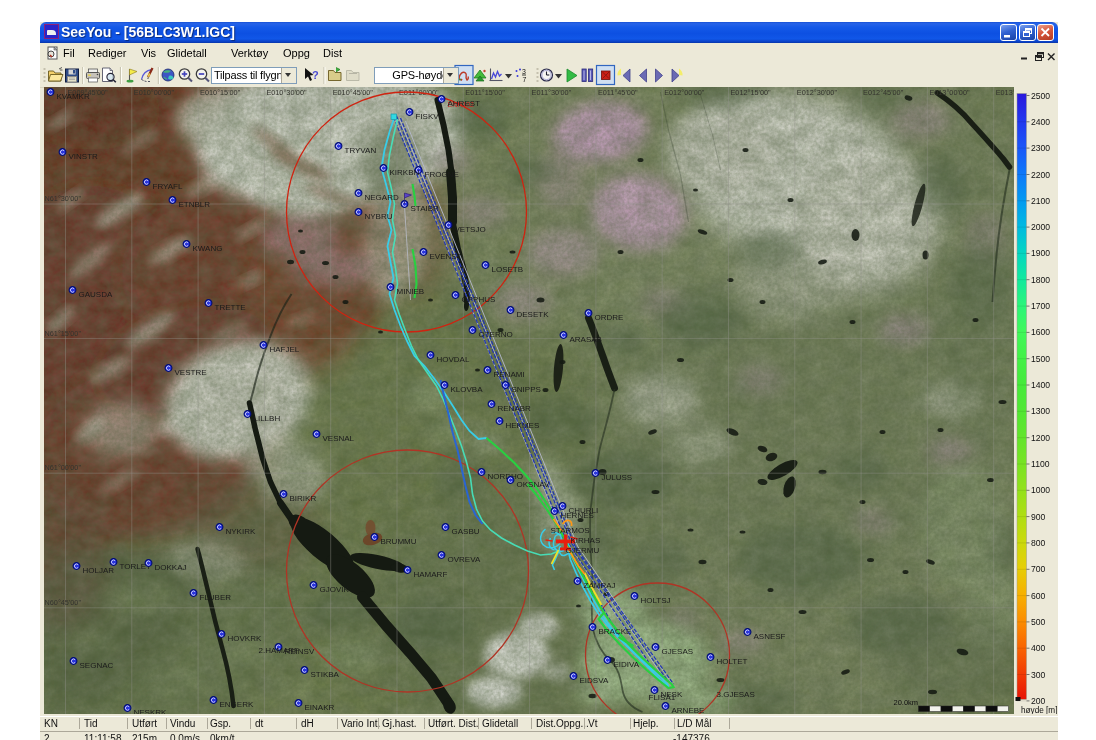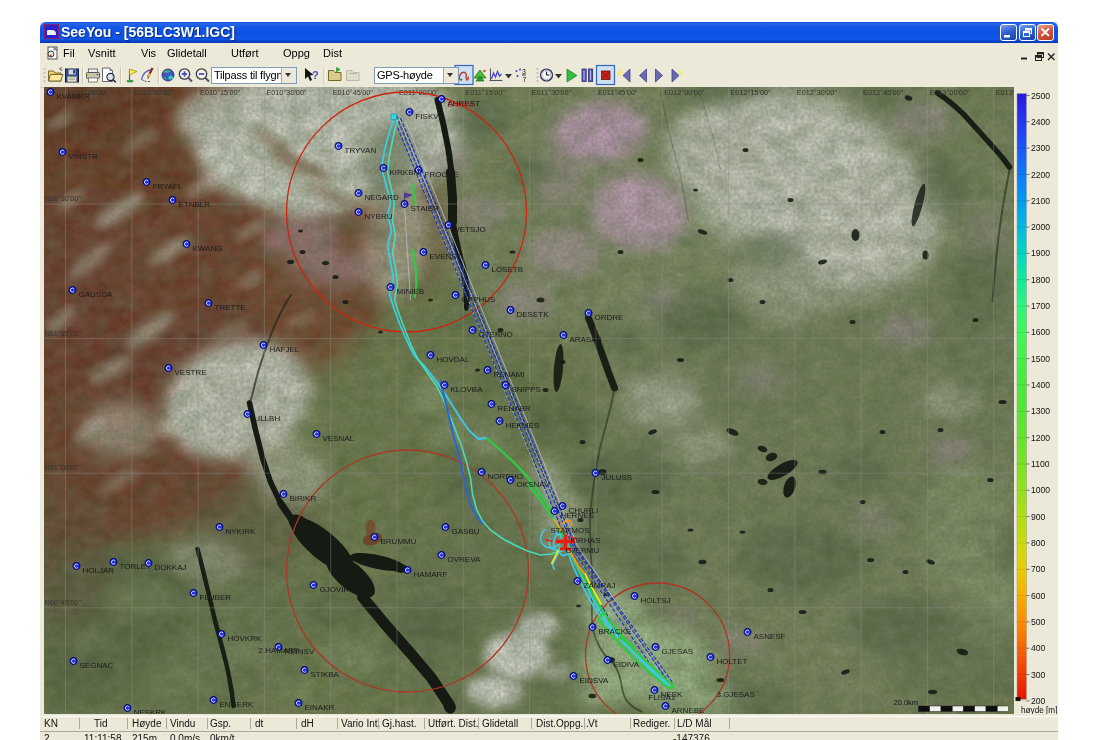--- a/index.html
+++ b/index.html
@@ -3,7 +3,7 @@
 <style>
 html,body{margin:0;padding:0;width:1096px;height:740px;background:#fff;overflow:hidden;
  font-family:"Liberation Sans",sans-serif;}
-#win{position:absolute;left:40px;top:22px;width:1018px;height:718px;background:#ece9d8;}
+#win{position:absolute;left:40px;top:22px;width:1018px;height:718px;background:#ece9d8;text-align:right;}
 #title{position:absolute;left:0;top:0;width:1018px;height:21px;border-radius:6px 6px 0 0;
  background:linear-gradient(180deg,#1751d5 0%,#2763e8 8%,#1459e8 25%,#0d50e2 55%,#1157e8 80%,#0a40c4 94%,#0735a8 100%);}
 #title .txt{position:absolute;left:21px;top:2px;color:#fff;font-size:14px;font-weight:bold;

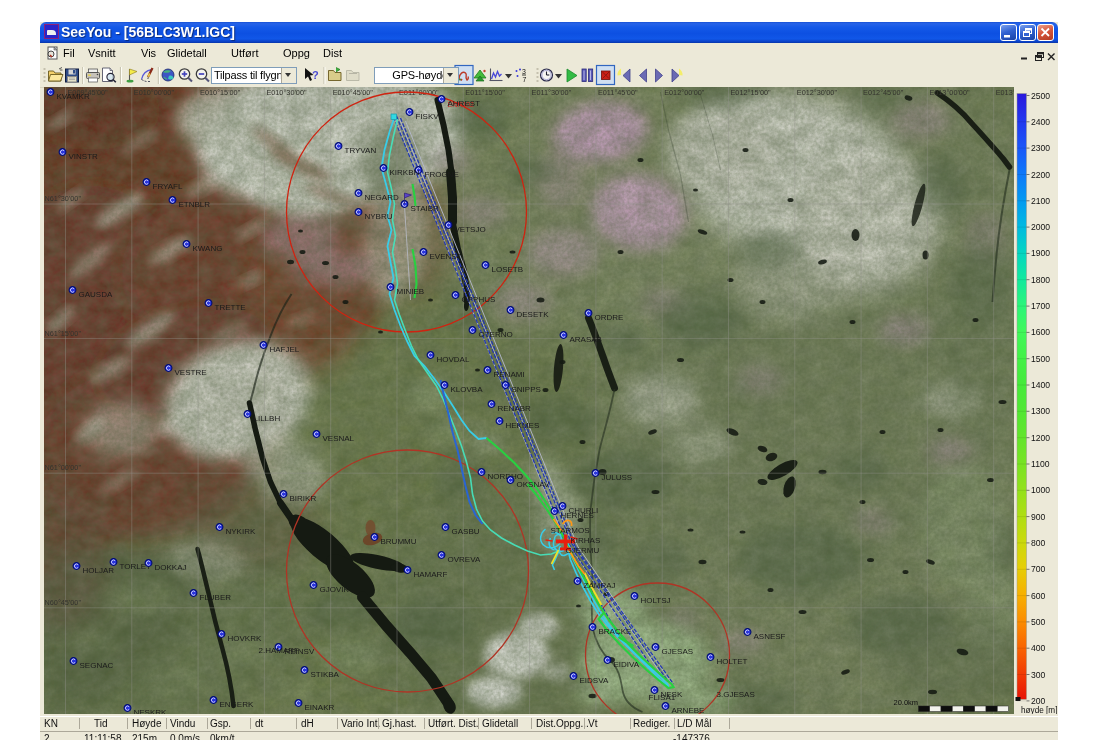--- a/index.html
+++ b/index.html
@@ -69,7 +69,7 @@
         <path d="M4 9 l2 2" stroke="#b03020" stroke-width="1.5"></path>
       </svg>
   <span style="left:23px">Fil</span>
-      <span style="left:48px">Vsnitt</span>
+      <span style="left:48px">Rediger</span>
       <span style="left:101px">Vis</span>
   <span style="left:127px">Glidetall</span>
       <span style="left:191px">Utført</span>

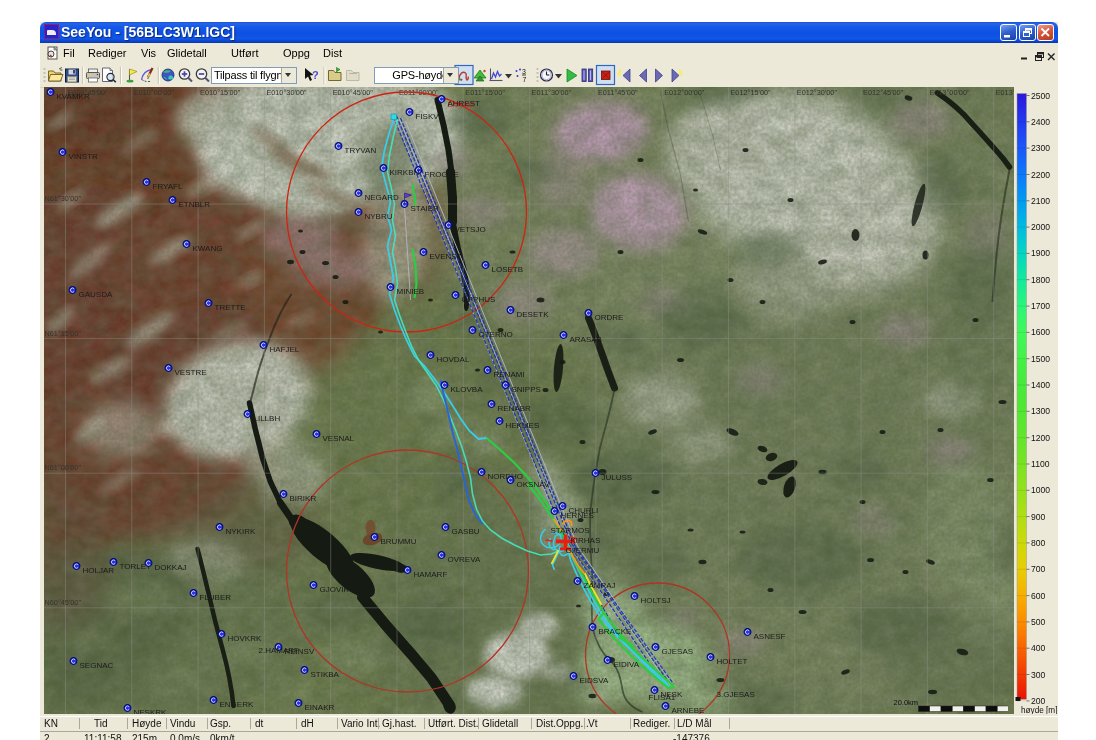--- a/index.html
+++ b/index.html
@@ -72,7 +72,7 @@
       <span style="left:48px">Rediger</span>
       <span style="left:101px">Vis</span>
   <span style="left:127px">Glidetall</span>
-      <span style="left:191px">Utført</span>
+      <span style="left:191px">Verktøy</span>
       <span style="left:243px">Oppg</span>
   <span style="left:283px">Dist</span>
   <svg class="mmini" style="right:29px" width="8" height="8">

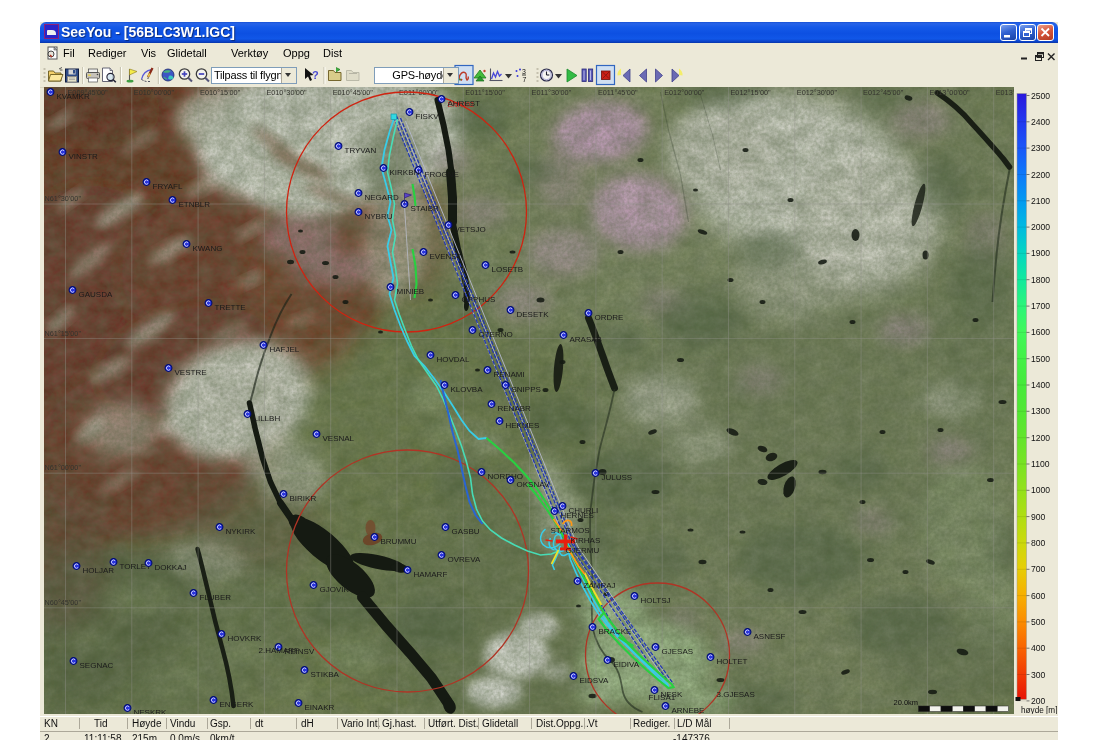--- a/index.html
+++ b/index.html
@@ -1025,7 +1025,7 @@
  <div id="stat">
   <div class="hd"></div>
   <span style="left:4px">KN</span>
-      <span style="left:54px">Tid</span>
+      <span style="left:44px">Tid</span>
       <span style="left:92px">Høyde</span>
   <span style="left:130px">Vindu</span>
       <span style="left:170px">Gsp.</span>

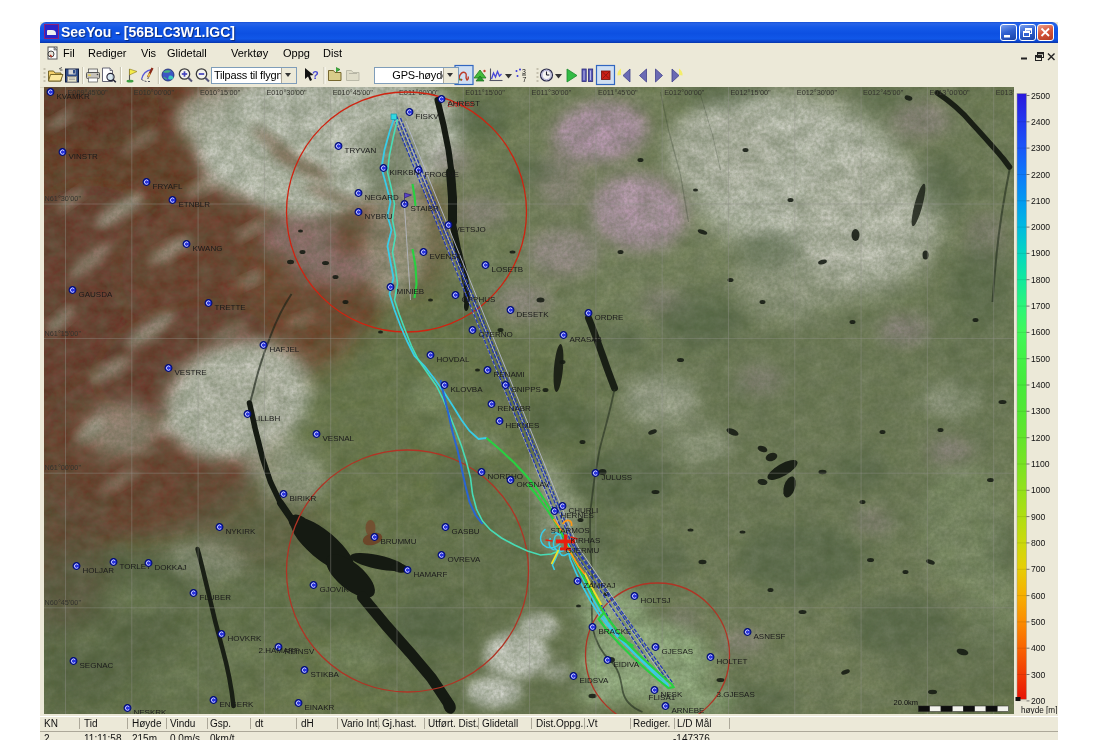--- a/index.html
+++ b/index.html
@@ -1026,7 +1026,7 @@
   <div class="hd"></div>
   <span style="left:4px">KN</span>
       <span style="left:44px">Tid</span>
-      <span style="left:92px">Høyde</span>
+      <span style="left:92px">Utført</span>
   <span style="left:130px">Vindu</span>
       <span style="left:170px">Gsp.</span>
       <span style="left:215px">dt</span>

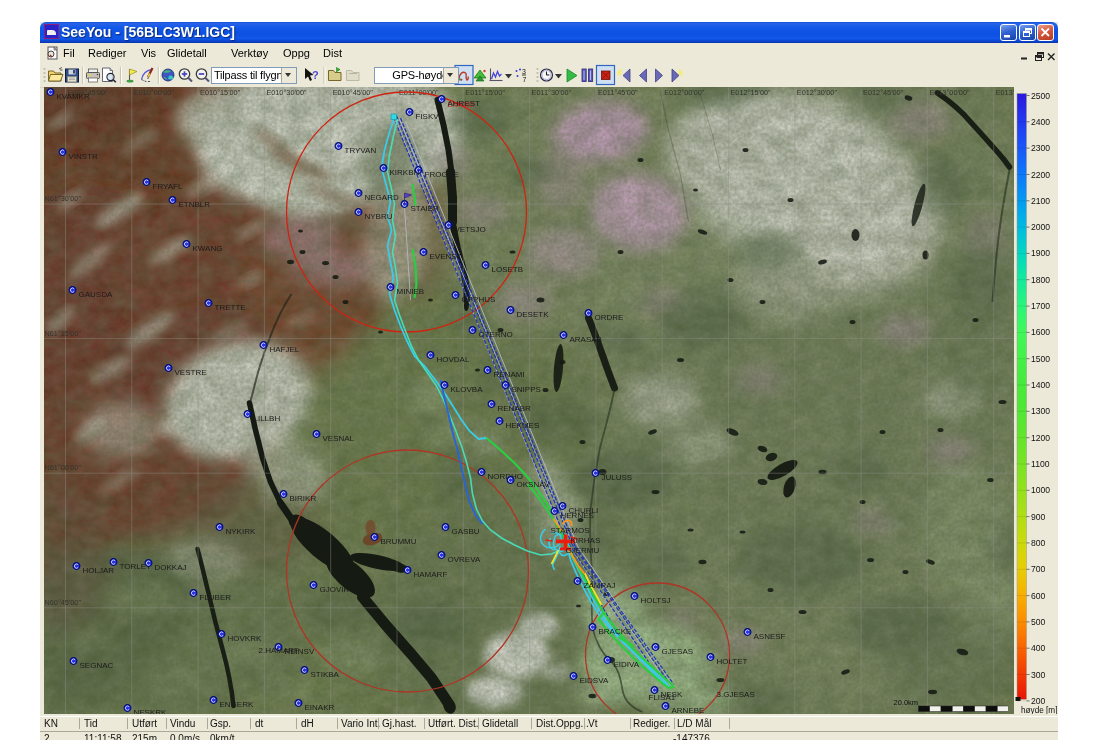--- a/index.html
+++ b/index.html
@@ -1037,7 +1037,7 @@
       <span style="left:442px">Glidetall</span>
       <span style="left:496px">Dist.Oppg...</span>
   <span style="left:548px">Vt</span>
-      <span style="left:593px">Rediger.</span>
+      <span style="left:593px">Hjelp.</span>
       <span style="left:637px">L/D Mål</span>
   <span class="sep" style="left:39px"></span>
       <span class="sep" style="left:87px"></span>

